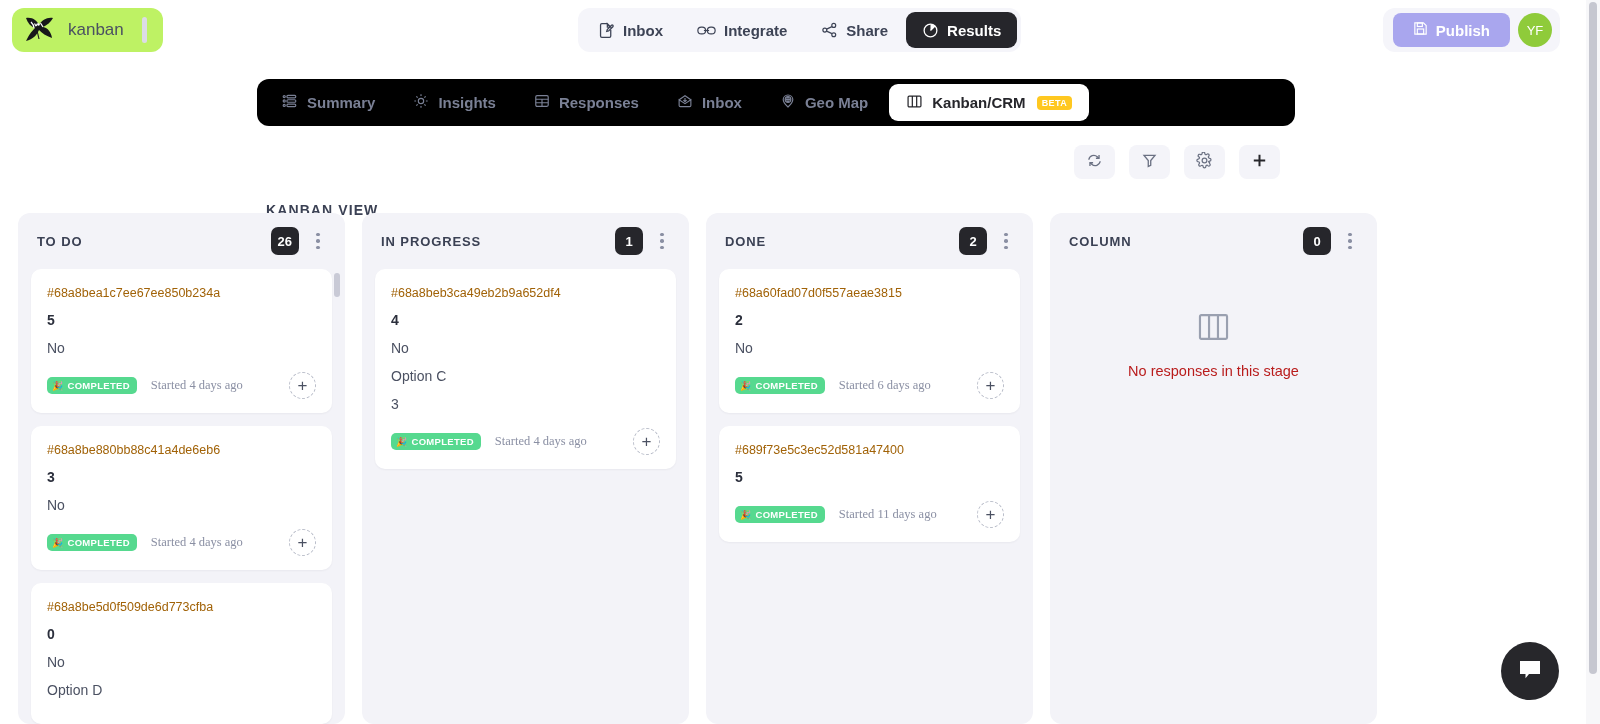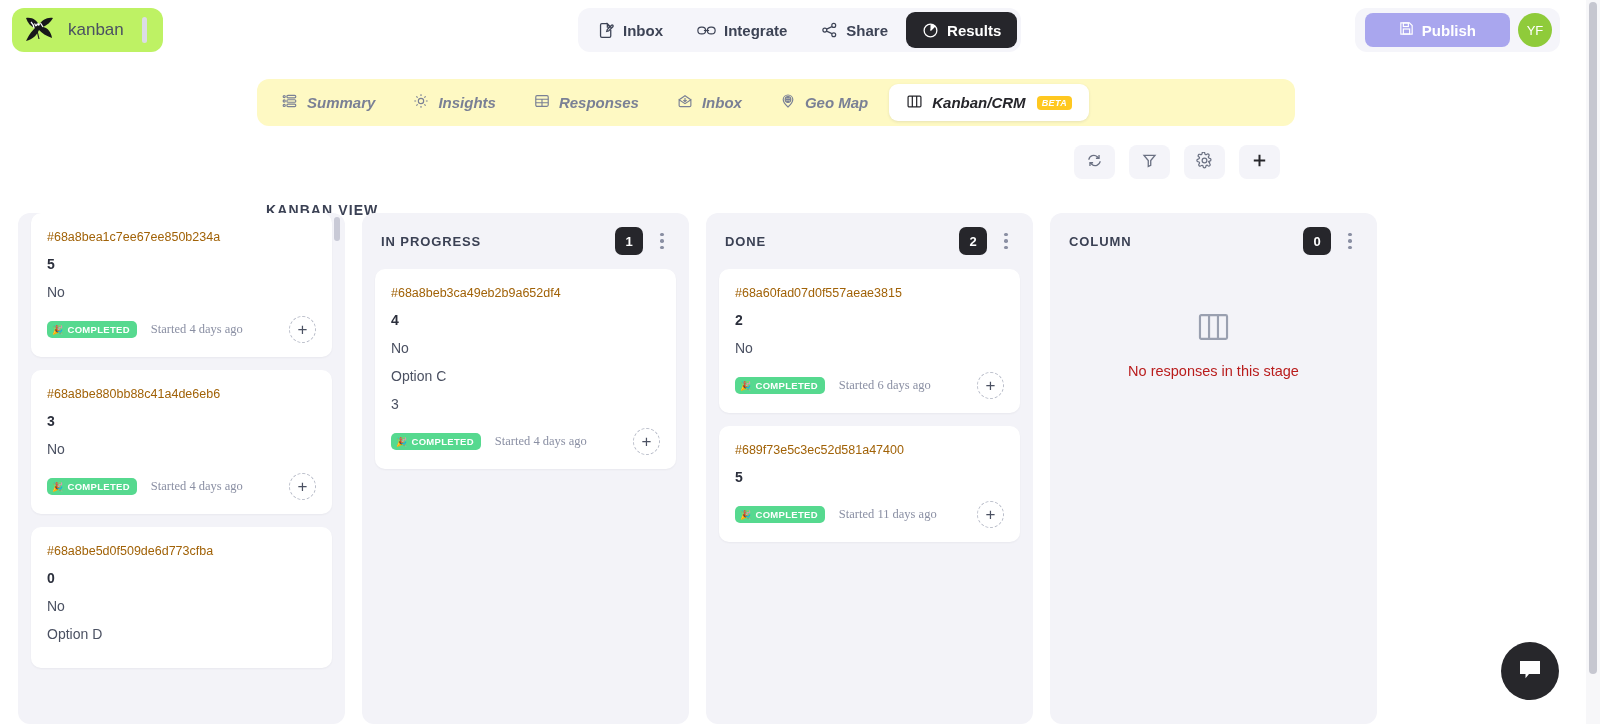--- a/index.html
+++ b/index.html
@@ -49,7 +49,7 @@
   }
   .publish-btn {
     display: flex; align-items: center; gap: 8px;
-    height: 34px; padding: 0 34px; border-radius: 8px;
+    height: 34px; padding: 0 20px; border-radius: 8px;
     background: #a9a6ee; color: #ffffff; font-size: 15px; font-weight: bold;
     border: none; cursor: pointer; font-family: inherit;
   }

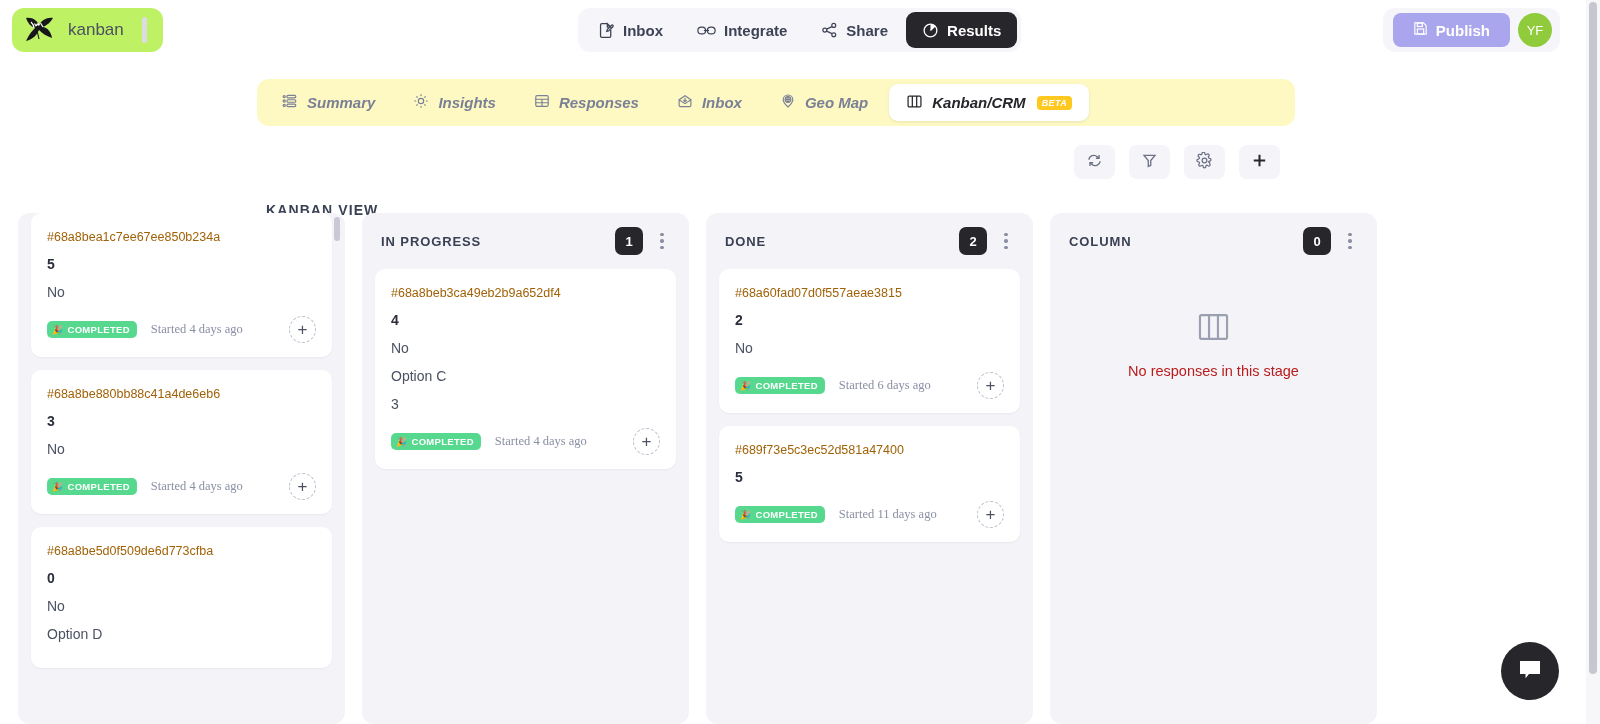--- a/index.html
+++ b/index.html
@@ -63,8 +63,8 @@
   .subtabs-wrap {
     position: absolute; left: 257px; top: 79px;
     width: 1038px; height: 47px;
-    background: #fef9c3; border-radius: 12px;
-    display: flex; align-items: flex-end; padding: 5px 8px; gap: 4px; font-style: italic;
+    background: #000000; border-radius: 12px;
+    display: flex; align-items: flex-end; padding: 5px 8px; gap: 4px;
   }
   .subtab {
     display: flex; align-items: center; gap: 9px;

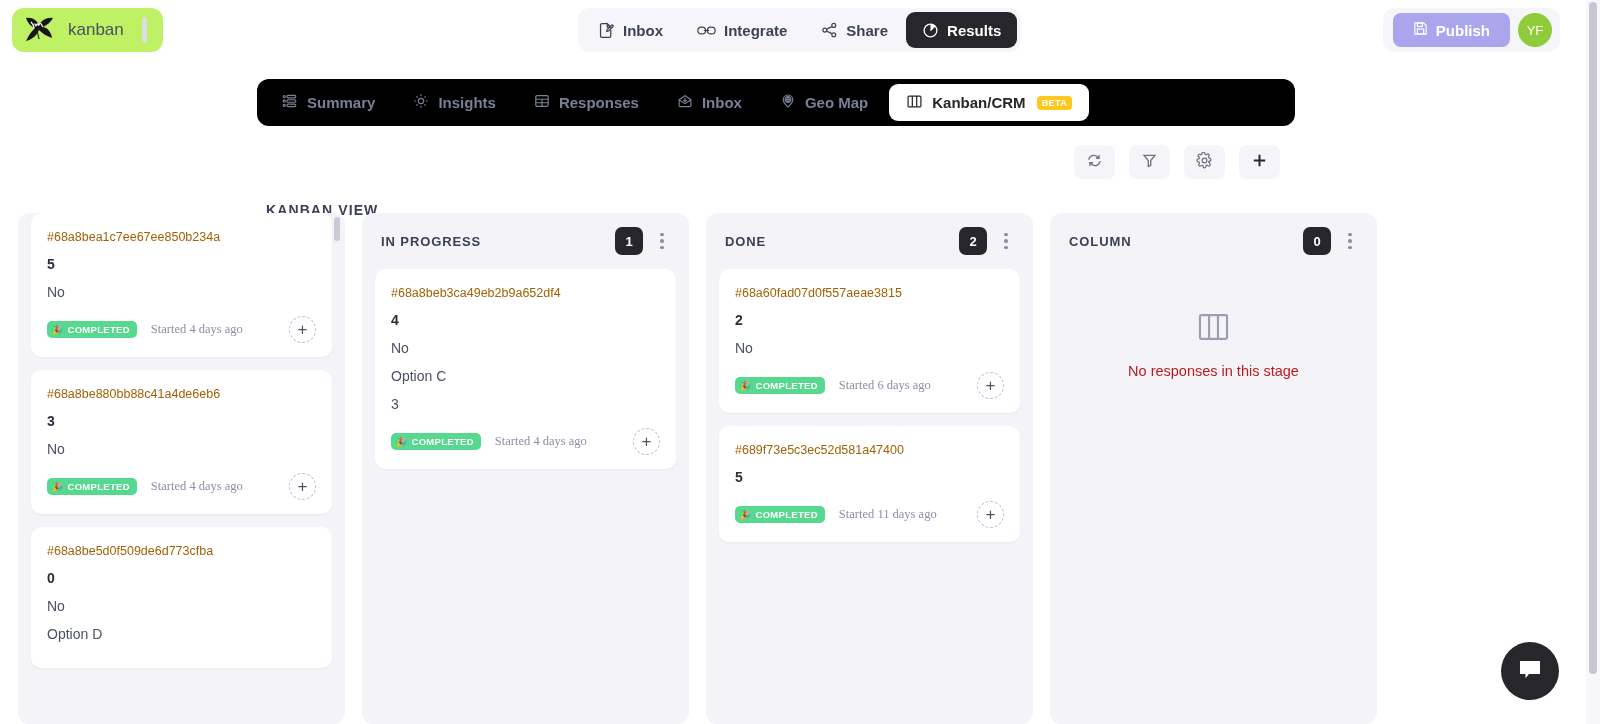--- a/index.html
+++ b/index.html
@@ -356,6 +356,15 @@
   <div class="board">
 
     <div class="column">
+      <div class="col-head">
+        <span class="col-title">TO DO</span>
+        <span class="col-count">26</span>
+        <span class="col-menu">
+            <i></i>
+            <i></i>
+            <i></i>
+          </span>
+      </div>
       <div class="col-body">
         <div class="col-scroll"></div>
 

